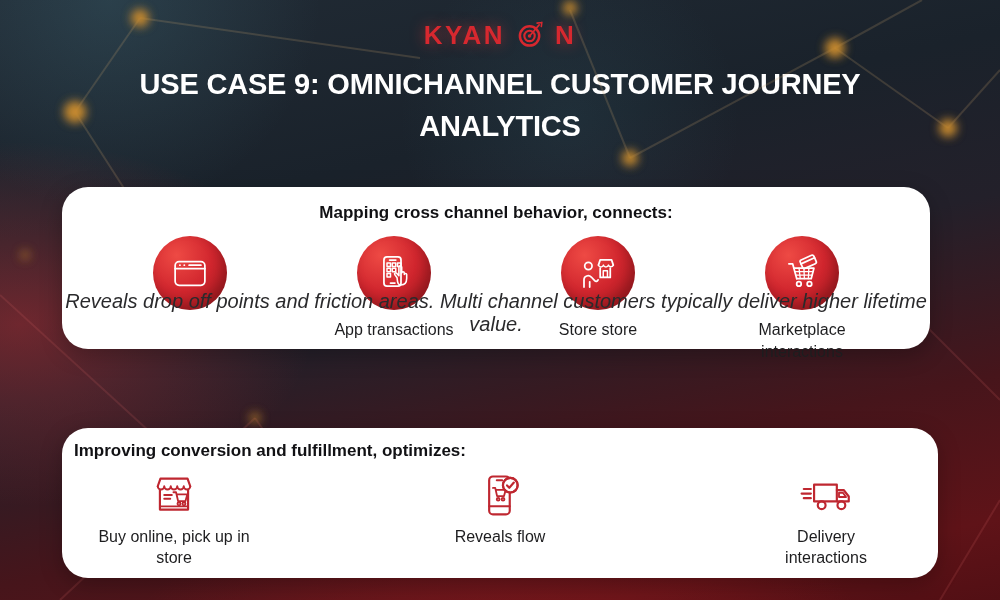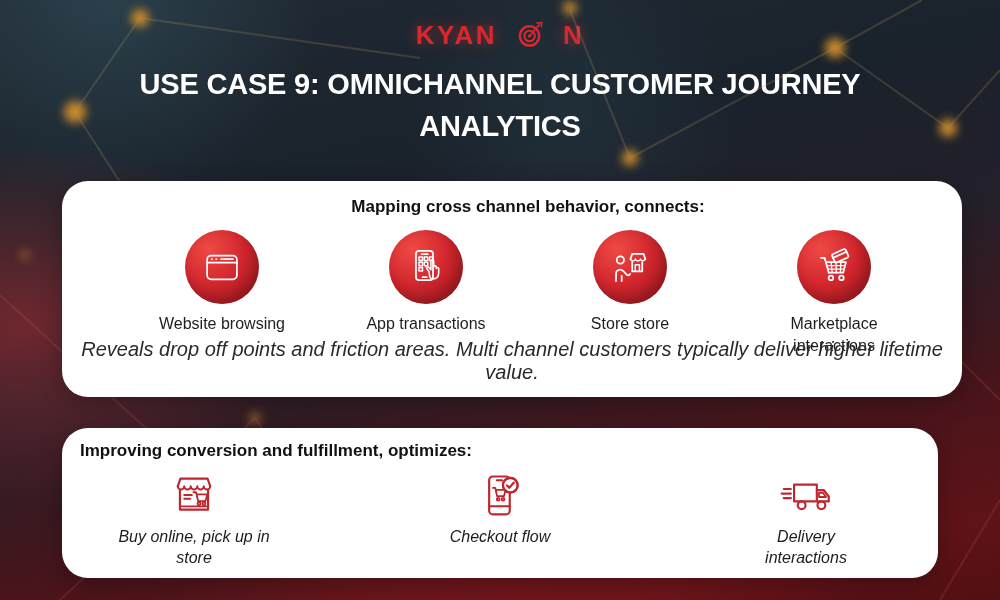--- a/index.html
+++ b/index.html
@@ -15,7 +15,7 @@
   }
   .bg-net{position:absolute;left:0;top:0;pointer-events:none;}
   .logo{
-    display:flex;align-items:center;justify-content:center;gap:18px;
+    display:flex;align-items:center;justify-content:center;gap:10px;
     margin:20px auto 12px auto;width:260px;
     color:#d7282f;font-weight:bold;font-size:26px;letter-spacing:2.5px;
     text-shadow:0 0 14px rgba(235,55,48,0.55);

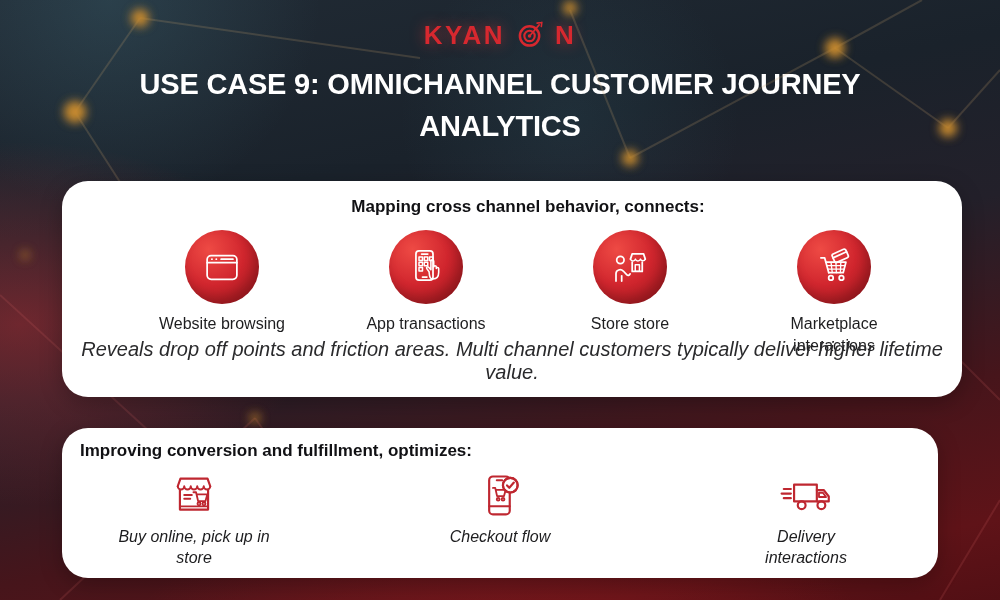--- a/index.html
+++ b/index.html
@@ -26,7 +26,7 @@
     color:#ffffff;font-weight:bold;font-size:29px;line-height:1.45;letter-spacing:-0.2px;
   }
   .card{position:absolute;background:#ffffff;border-radius:26px;box-shadow:0 6px 22px rgba(0,0,0,0.25);}
-  .card1{left:62px;top:181px;width:868px;height:216px;padding-left:32px;}
+  .card1{left:62px;top:187px;width:868px;height:162px;}
   .card2{left:62px;top:428px;width:876px;height:150px;}
   .heading{font-size:17px;font-weight:bold;color:#111114;}
   .card1 .heading{text-align:center;margin-top:16px;}

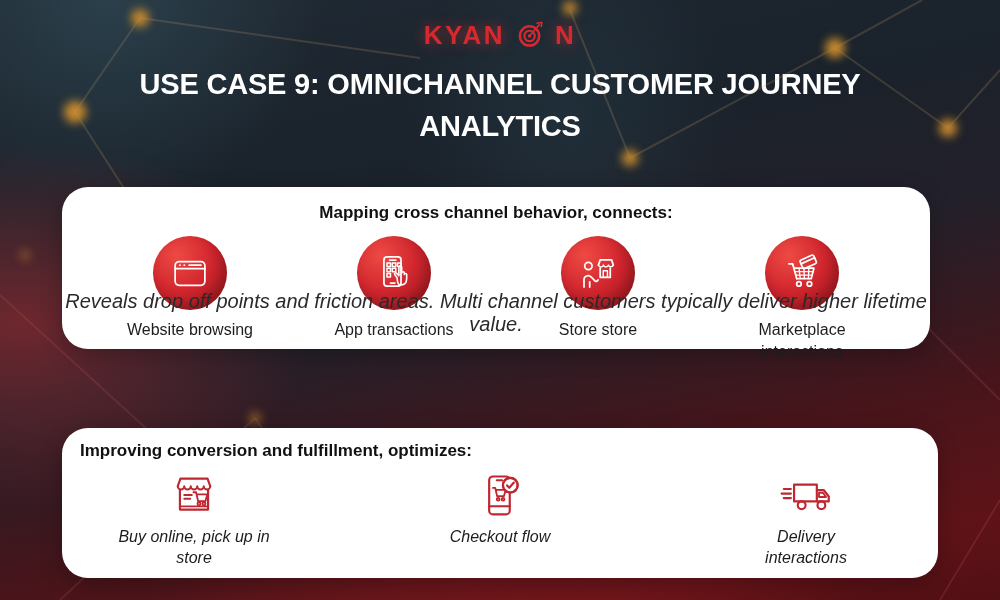--- a/index.html
+++ b/index.html
@@ -123,7 +123,6 @@
           <line x1="23" y1="15" x2="36.5" y2="15"></line>
         </svg>
       </div>
-      <div class="item-label">Website browsing</div>
     </div>
 
     <div class="item">

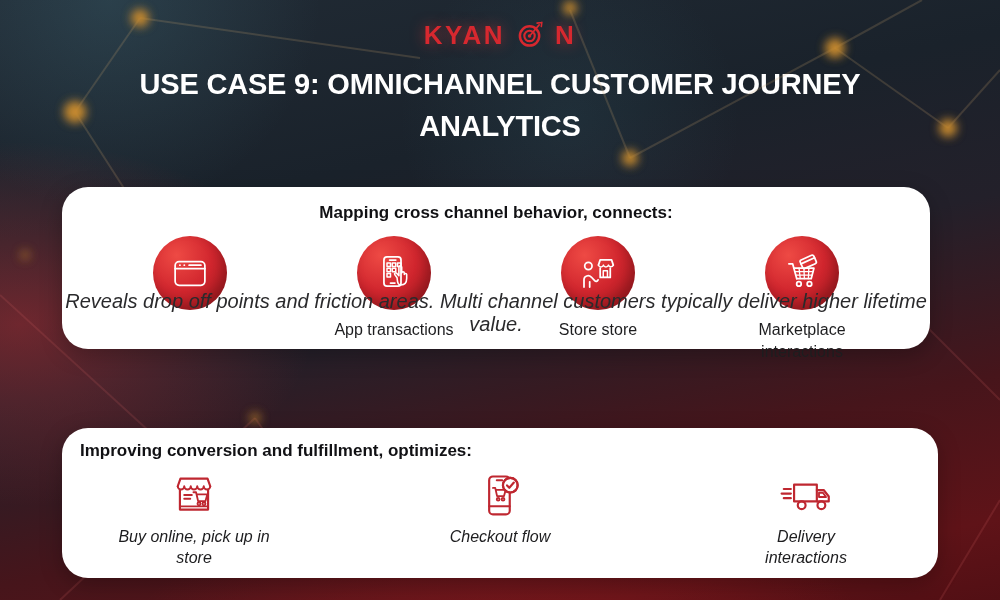--- a/index.html
+++ b/index.html
@@ -30,7 +30,7 @@
   .card2{left:62px;top:428px;width:876px;height:150px;}
   .heading{font-size:17px;font-weight:bold;color:#111114;}
   .card1 .heading{text-align:center;margin-top:16px;}
-  .card2 .heading{text-align:left;padding-left:18px;margin-top:13px;}
+  .card2 .heading{text-align:left;padding-left:12px;margin-top:13px;}
   .items-row{display:flex;justify-content:space-between;}
   .card1 .items-row{padding:0 28px;margin-top:13px;}
   .card2 .items-row{padding:0 32px;margin-top:3px;font-style:italic;}

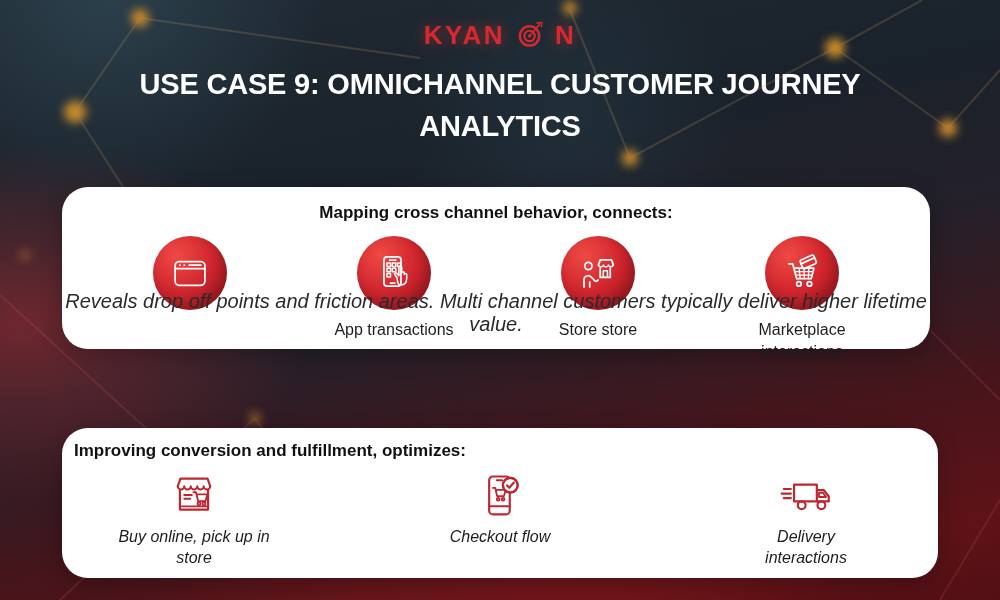--- a/index.html
+++ b/index.html
@@ -33,7 +33,7 @@
   .card2 .heading{text-align:left;padding-left:12px;margin-top:13px;}
   .items-row{display:flex;justify-content:space-between;}
   .card1 .items-row{padding:0 28px;margin-top:13px;}
-  .card2 .items-row{padding:0 32px;margin-top:3px;font-style:italic;}
+  .card2 .items-row{padding:0 12px;margin-top:3px;}
   .item{width:200px;display:flex;flex-direction:column;align-items:center;}
   .circle{
     width:74px;height:74px;border-radius:50%;flex:0 0 auto;

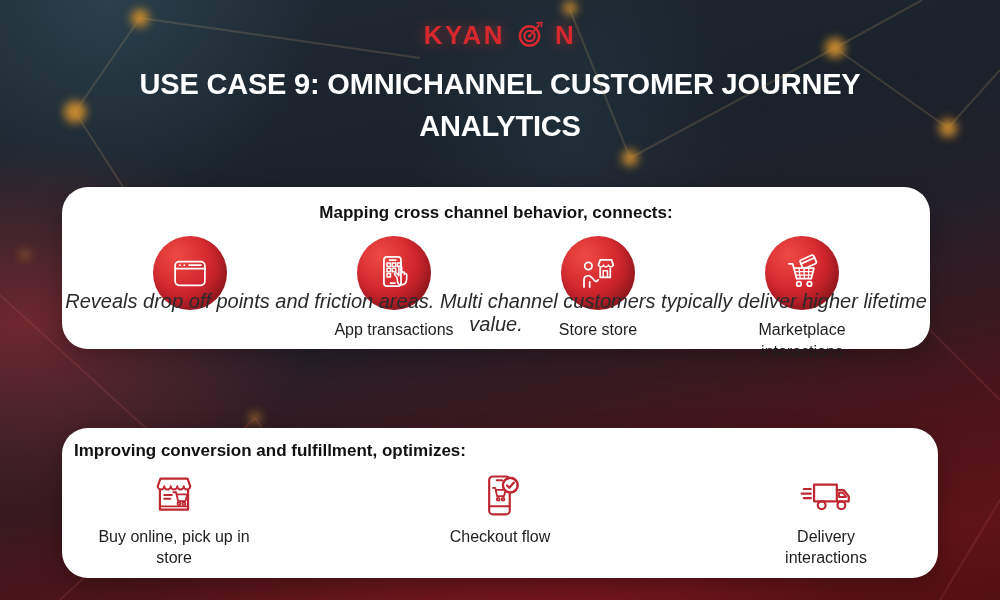--- a/index.html
+++ b/index.html
@@ -226,7 +226,7 @@
           <path d="M30.5 14.2 l2.1 2.2 l4.2 -4.8"></path>
         </svg>
       </div>
-      <div class="item-label">Checkout flow</div>
+      <div class="item-label">Reveals flow</div>
     </div>
 
     <div class="item">

